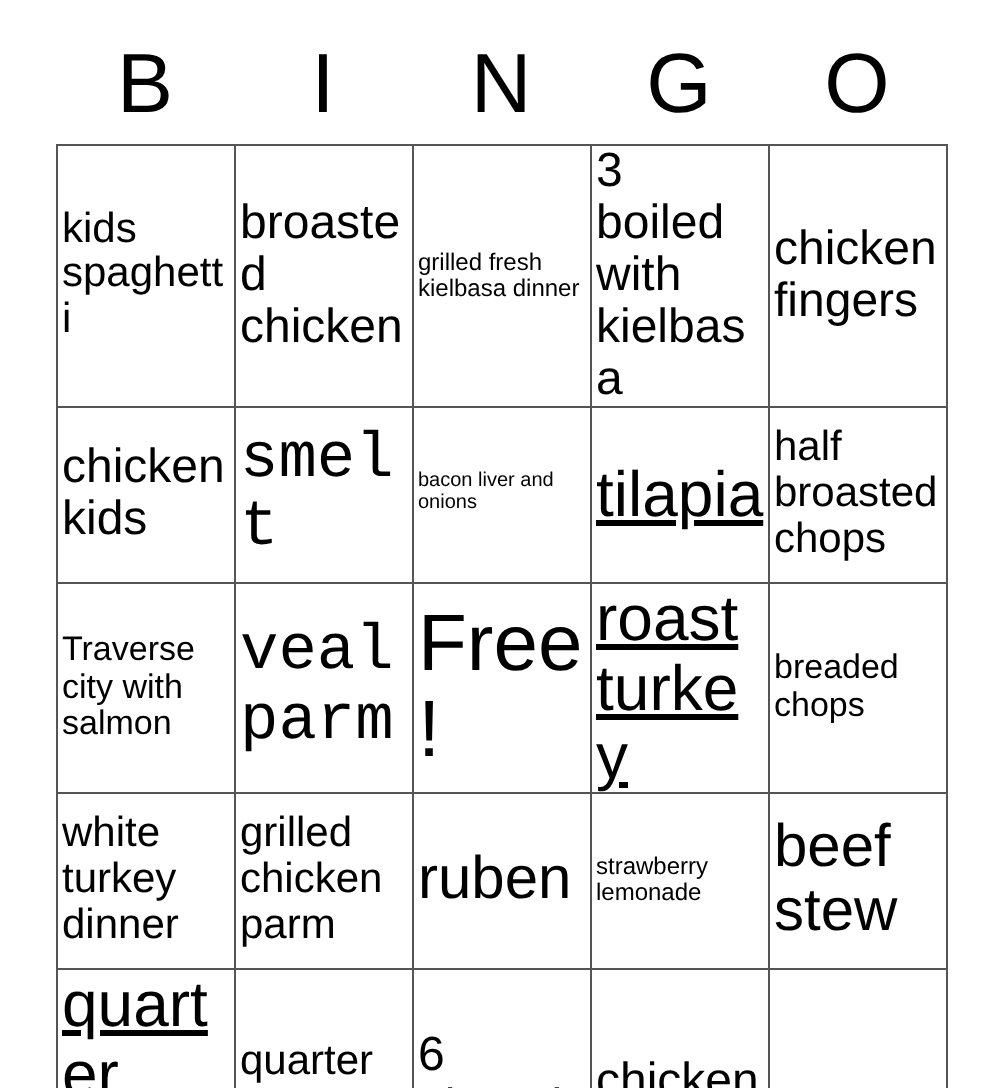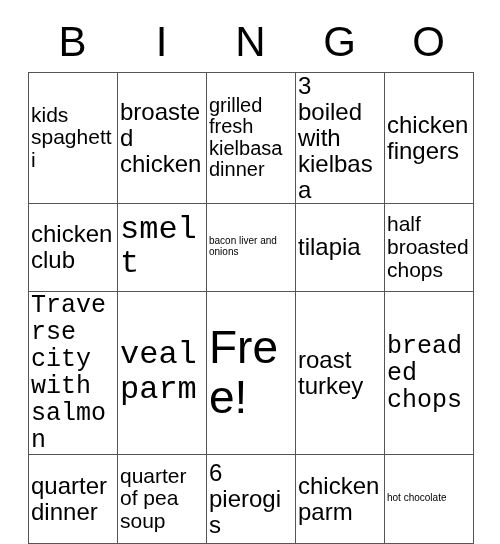--- a/index.html
+++ b/index.html
@@ -77,7 +77,7 @@
   .fs-xs  { font-size: 21px; }
   .fs-xxs { font-size: 25px; font-family: Liberation Mono, monospace; }
   .fs-tiny{ font-size: 10px; }
-  .fs-micro{ font-size: 20px; }
+  .fs-micro{ font-size: 12px; }
 </style>
 </head>
 <body>

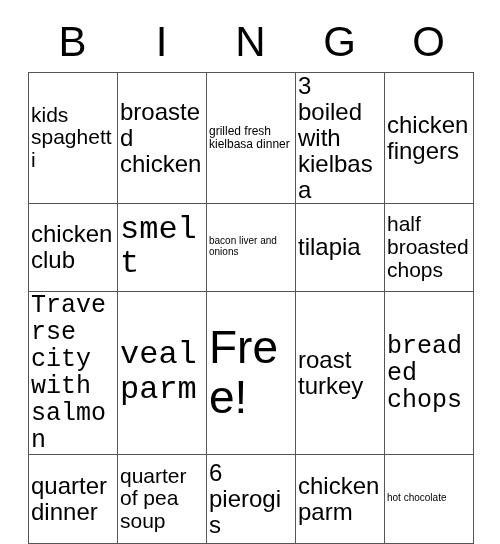--- a/index.html
+++ b/index.html
@@ -113,7 +113,7 @@
       </tr>
       <tr class="grid-row">
         <td class="cell">
-            <span class="cell-text fs-sm">chicken club</span>
+            <span class="cell-text fs-sm">chicken kids</span>
           </td>
         <td class="cell">
             <span class="cell-text fs-lg">smelt</span>

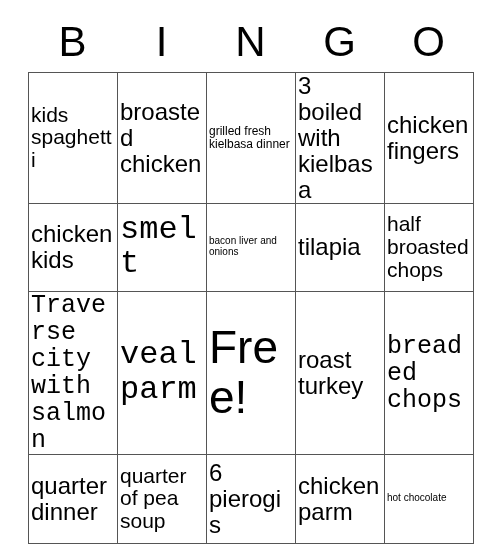--- a/index.html
+++ b/index.html
@@ -72,7 +72,7 @@
   .fs-xl  { font-size: 46px; }
   .fs-lg  { font-size: 32px; font-family: Liberation Mono, monospace; }
   .fs-ml  { font-size: 30px; }
-  .fs-md  { font-size: 24px; }
+  .fs-md  { font-size: 32px; text-decoration: underline; }
   .fs-sm  { font-size: 24px; }
   .fs-xs  { font-size: 21px; }
   .fs-xxs { font-size: 25px; font-family: Liberation Mono, monospace; }

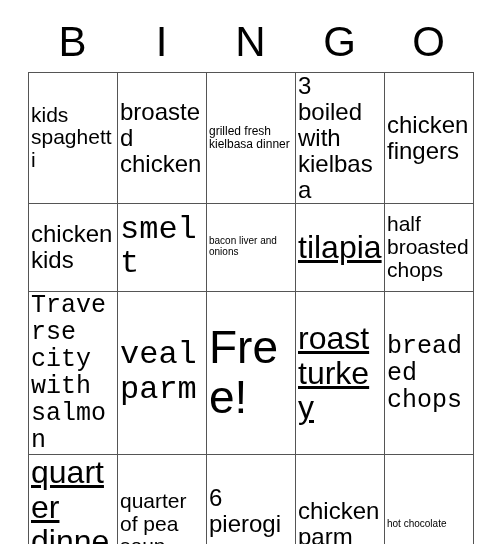--- a/index.html
+++ b/index.html
@@ -75,7 +75,7 @@
   .fs-md  { font-size: 32px; text-decoration: underline; }
   .fs-sm  { font-size: 24px; }
   .fs-xs  { font-size: 21px; }
-  .fs-xxs { font-size: 25px; font-family: Liberation Mono, monospace; }
+  .fs-xxs { font-size: 17px; }
   .fs-tiny{ font-size: 10px; }
   .fs-micro{ font-size: 12px; }
 </style>

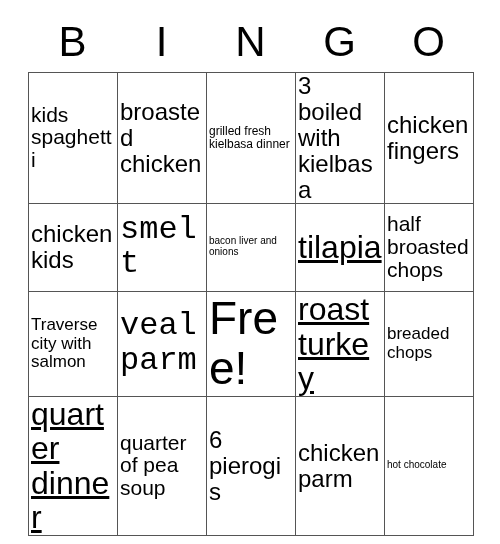--- a/index.html
+++ b/index.html
@@ -69,7 +69,7 @@
   }
 
   
-  .fs-xl  { font-size: 46px; }
+  .fs-xl  { font-size: 40px; }
   .fs-lg  { font-size: 32px; font-family: Liberation Mono, monospace; }
   .fs-ml  { font-size: 30px; }
   .fs-md  { font-size: 32px; text-decoration: underline; }

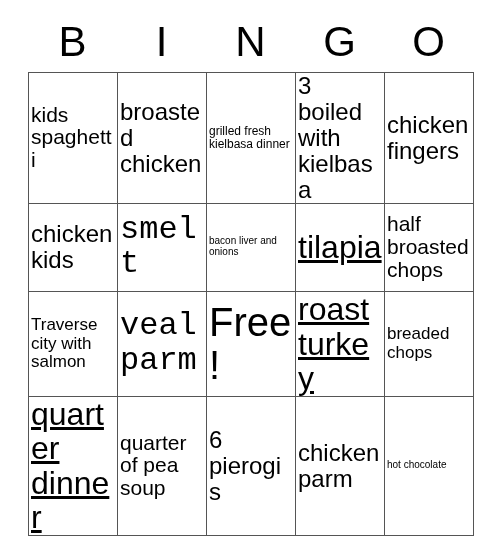--- a/index.html
+++ b/index.html
@@ -147,6 +147,23 @@
       </tr>
       <tr class="grid-row">
         <td class="cell">
+            <span class="cell-text fs-xs">white turkey dinner</span>
+          </td>
+        <td class="cell">
+            <span class="cell-text fs-xs">grilled chicken parm</span>
+          </td>
+        <td class="cell">
+            <span class="cell-text fs-ml">ruben</span>
+          </td>
+        <td class="cell">
+            <span class="cell-text fs-micro">strawberry lemonade</span>
+          </td>
+        <td class="cell">
+            <span class="cell-text fs-ml">beef stew</span>
+          </td>
+      </tr>
+      <tr class="grid-row">
+        <td class="cell">
             <span class="cell-text fs-md">quarter dinner</span>
           </td>
         <td class="cell">

